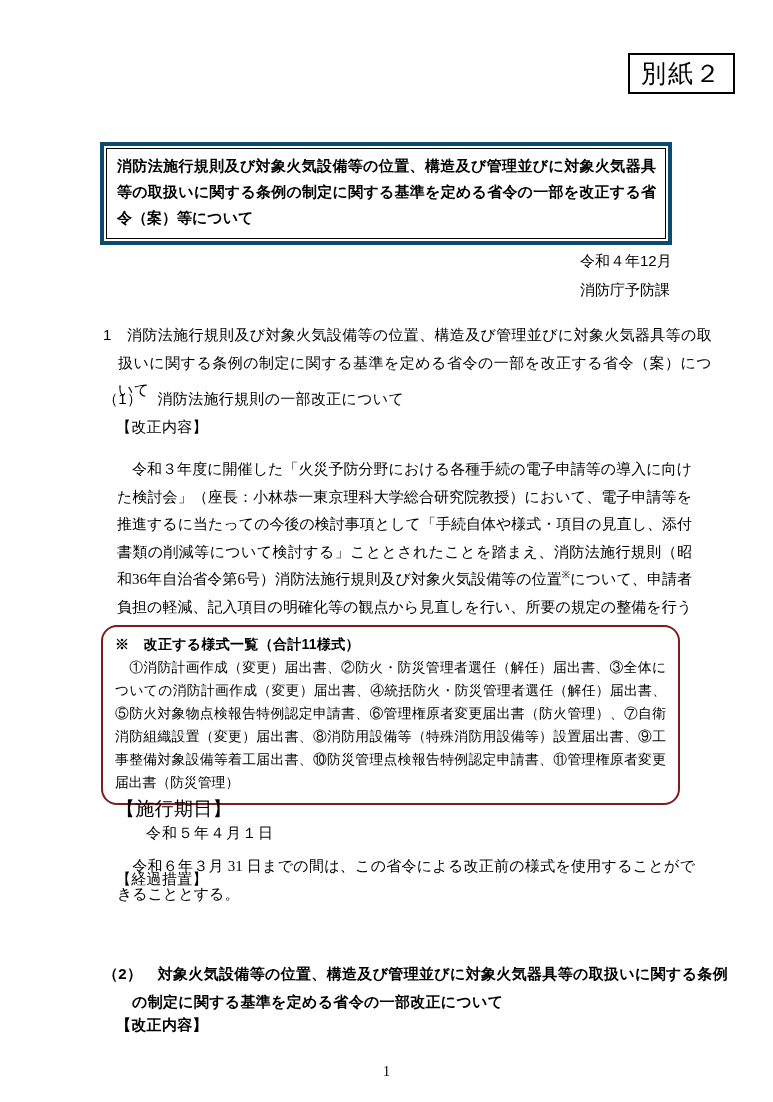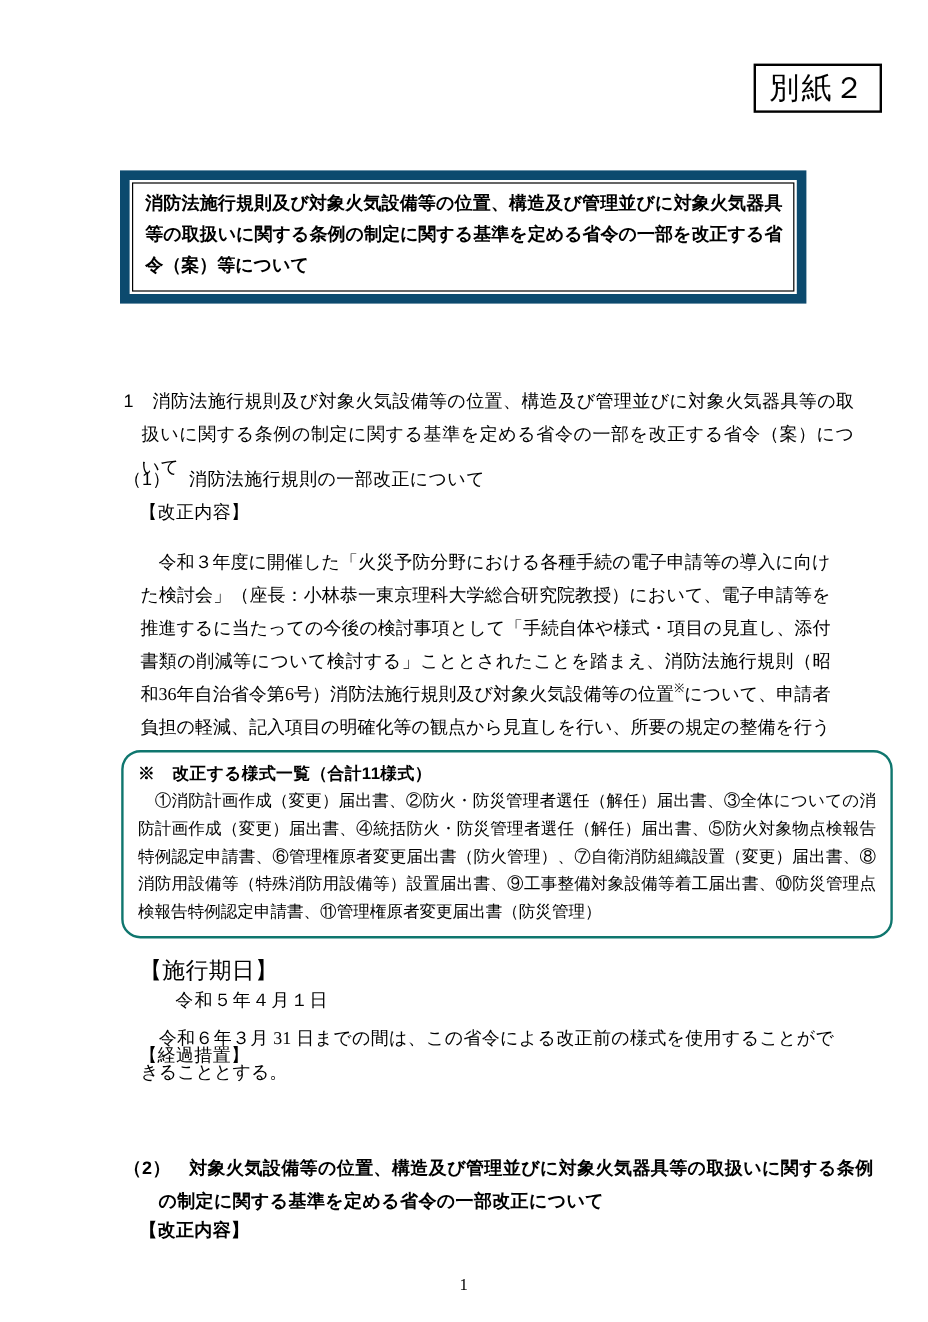--- a/index.html
+++ b/index.html
@@ -11,7 +11,7 @@
           display:flex;align-items:center;justify-content:center;font-size:25px;letter-spacing:2px;}
 
   .title-outer{position:absolute;left:100px;top:102px;width:572px;box-sizing:border-box;
-               border:8px solid #0c4a6e;padding:2px;background:#fff;}
+               border:4px solid #0c4a6e;padding:2px;background:#fff;}
   .title-inner{border:1px solid #000;padding:4px 9px 7px 10px;font-weight:bold;
                font-size:15px;line-height:26px;text-align:justify;}
 

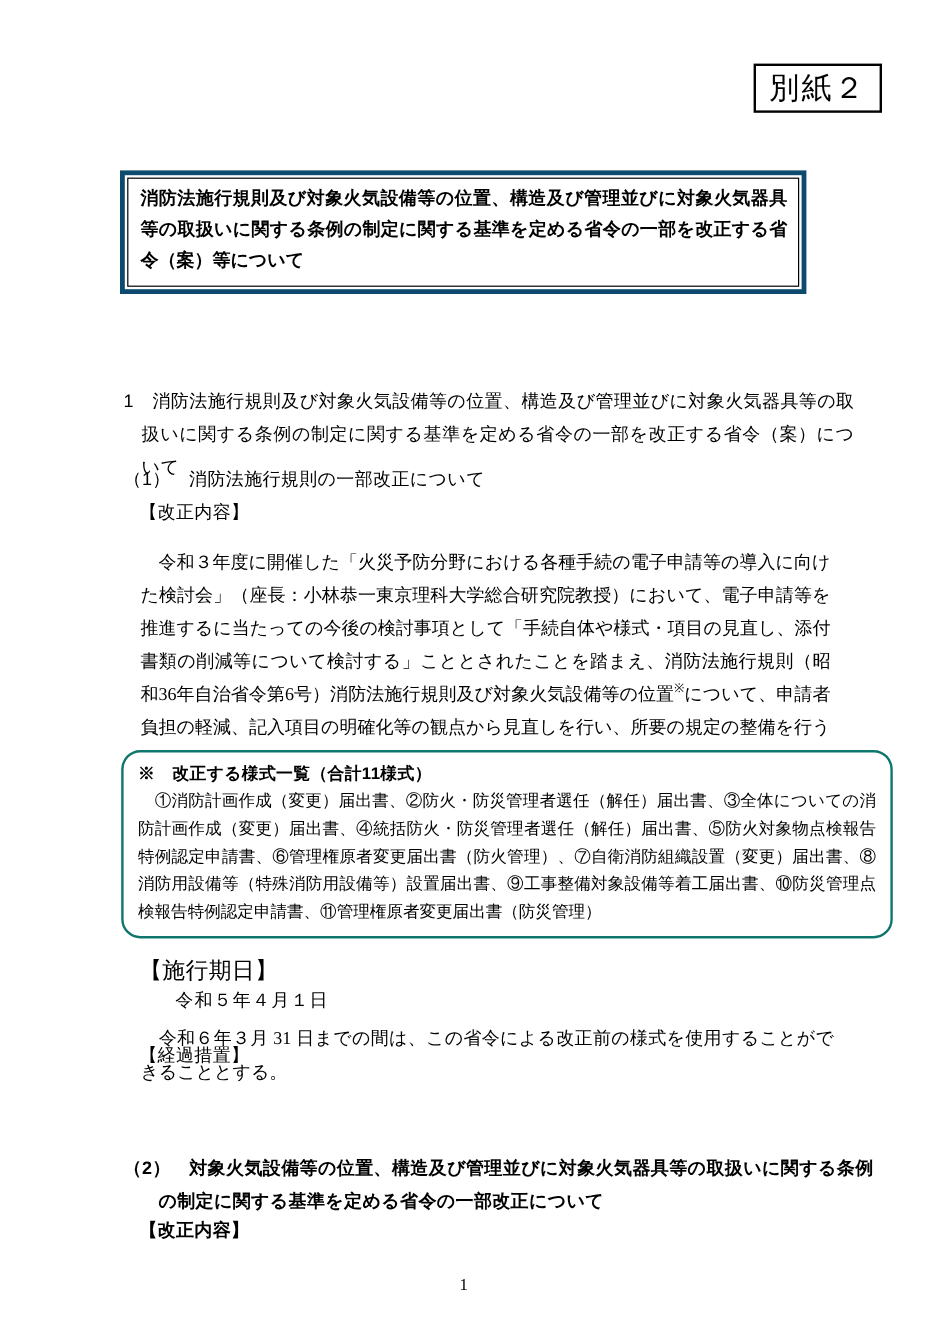--- a/index.html
+++ b/index.html
@@ -58,6 +58,10 @@
     <div class="title-inner">消防法施行規則及び対象火気設備等の位置、構造及び管理並びに対象火気器具等の取扱いに関する条例の制定に関する基準を定める省令の一部を改正する省令（案）等について</div>
   </div>
 
+  <div class="date-block gothic">
+    <div>令和４年12月</div>
+    <div>消防庁予防課</div>
+  </div>
 
   <div class="sec1 gothic">1　消防法施行規則及び対象火気設備等の位置、構造及び管理並びに対象火気器具等の取扱いに関する条例の制定に関する基準を定める省令の一部を改正する省令（案）について</div>
 

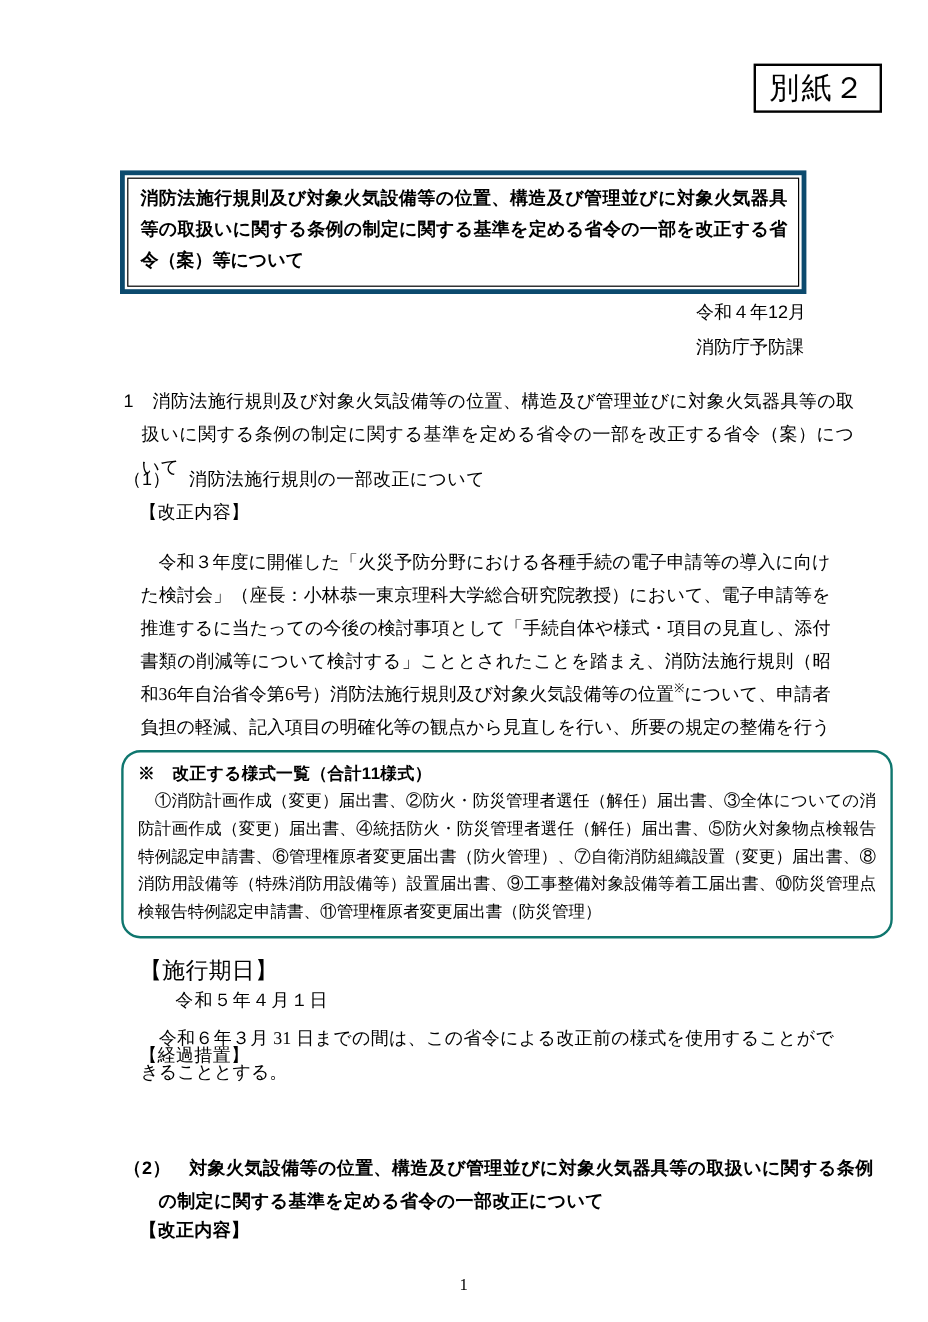--- a/index.html
+++ b/index.html
@@ -27,8 +27,8 @@
          text-align:justify;}
   .body1 sup{font-size:10px;line-height:0;vertical-align:super;}
 
-  .forms-box{position:absolute;left:101px;top:585px;width:643px;box-sizing:border-box;
-             border:2px solid #0f766e;border-radius:16px;padding:6px 12px 9px;background:#fff;}
+  .forms-box{position:absolute;left:101px;top:585px;width:579px;box-sizing:border-box;
+             border:2px solid #7f1d1d;border-radius:16px;padding:6px 12px 9px;background:#fff;}
   .forms-head{font-size:14px;font-weight:bold;line-height:22px;letter-spacing:0.3px;}
   .forms-body{font-size:13.8px;line-height:23px;text-align:justify;margin-top:1px;}
 

